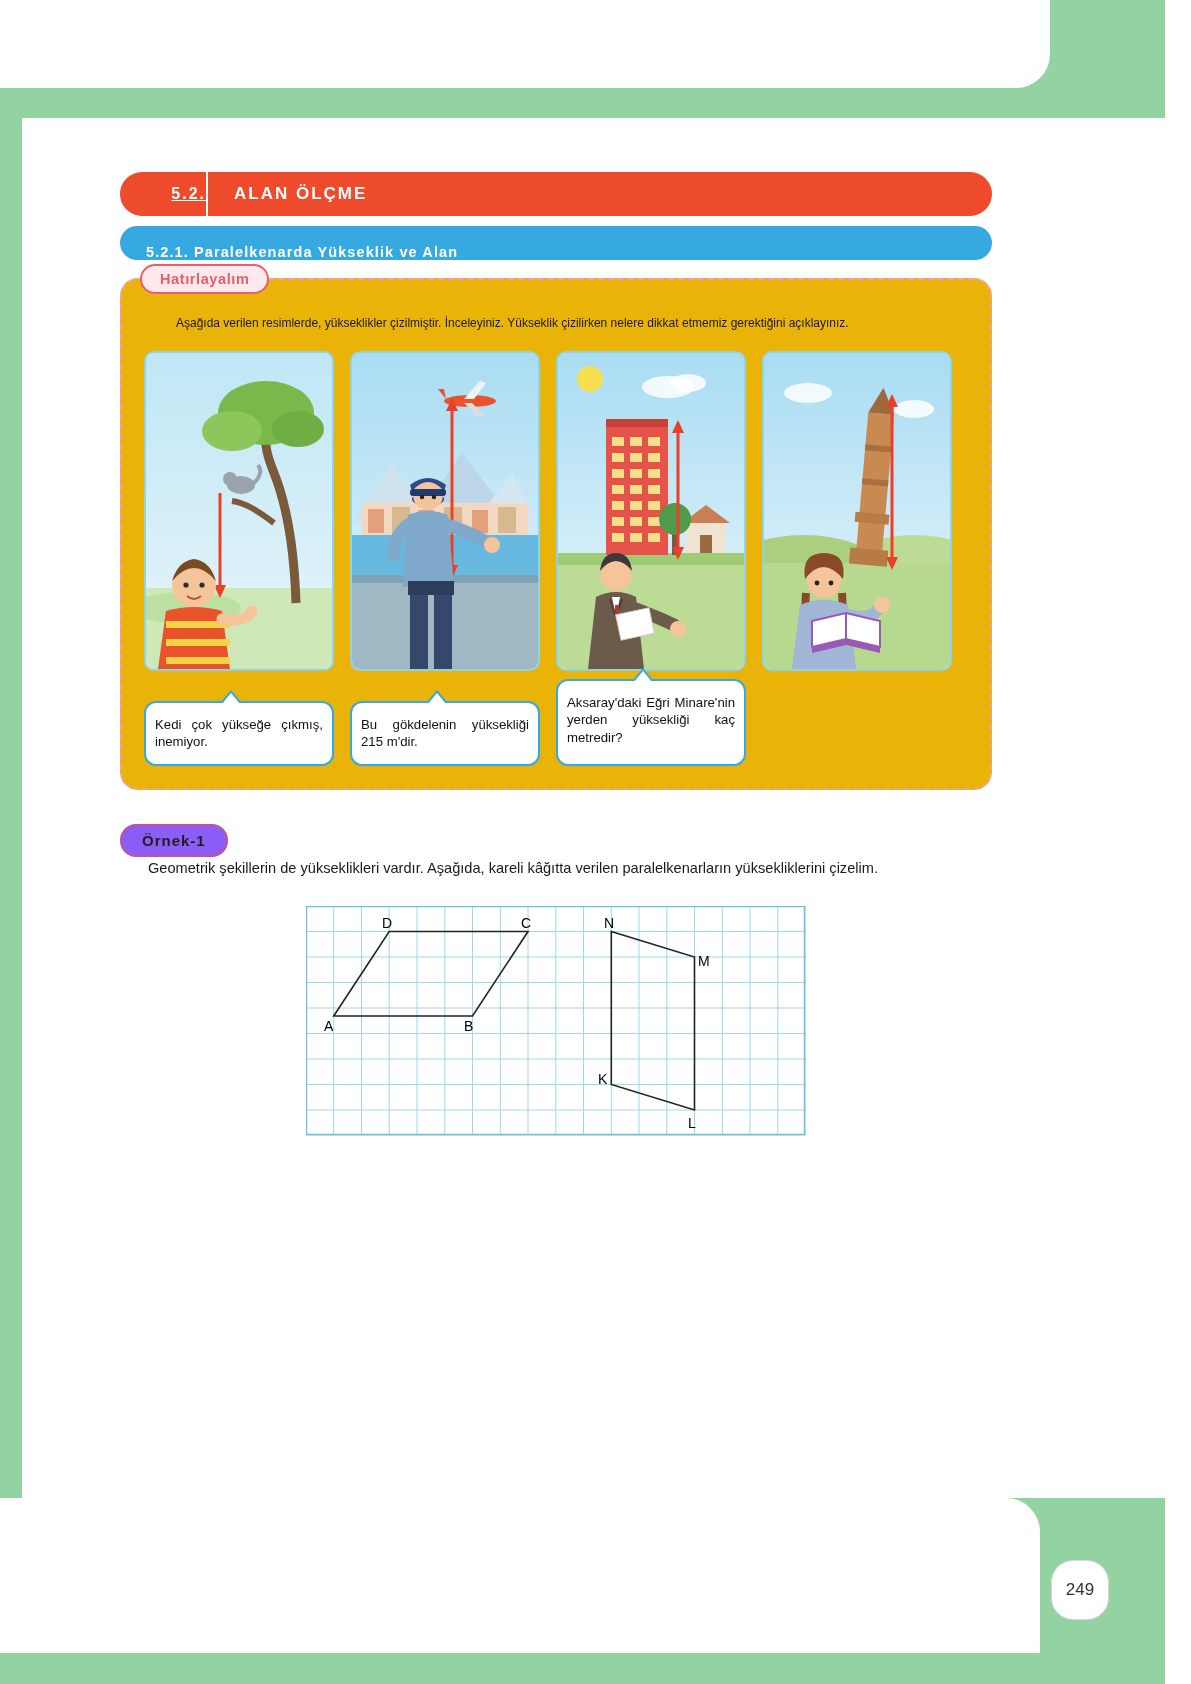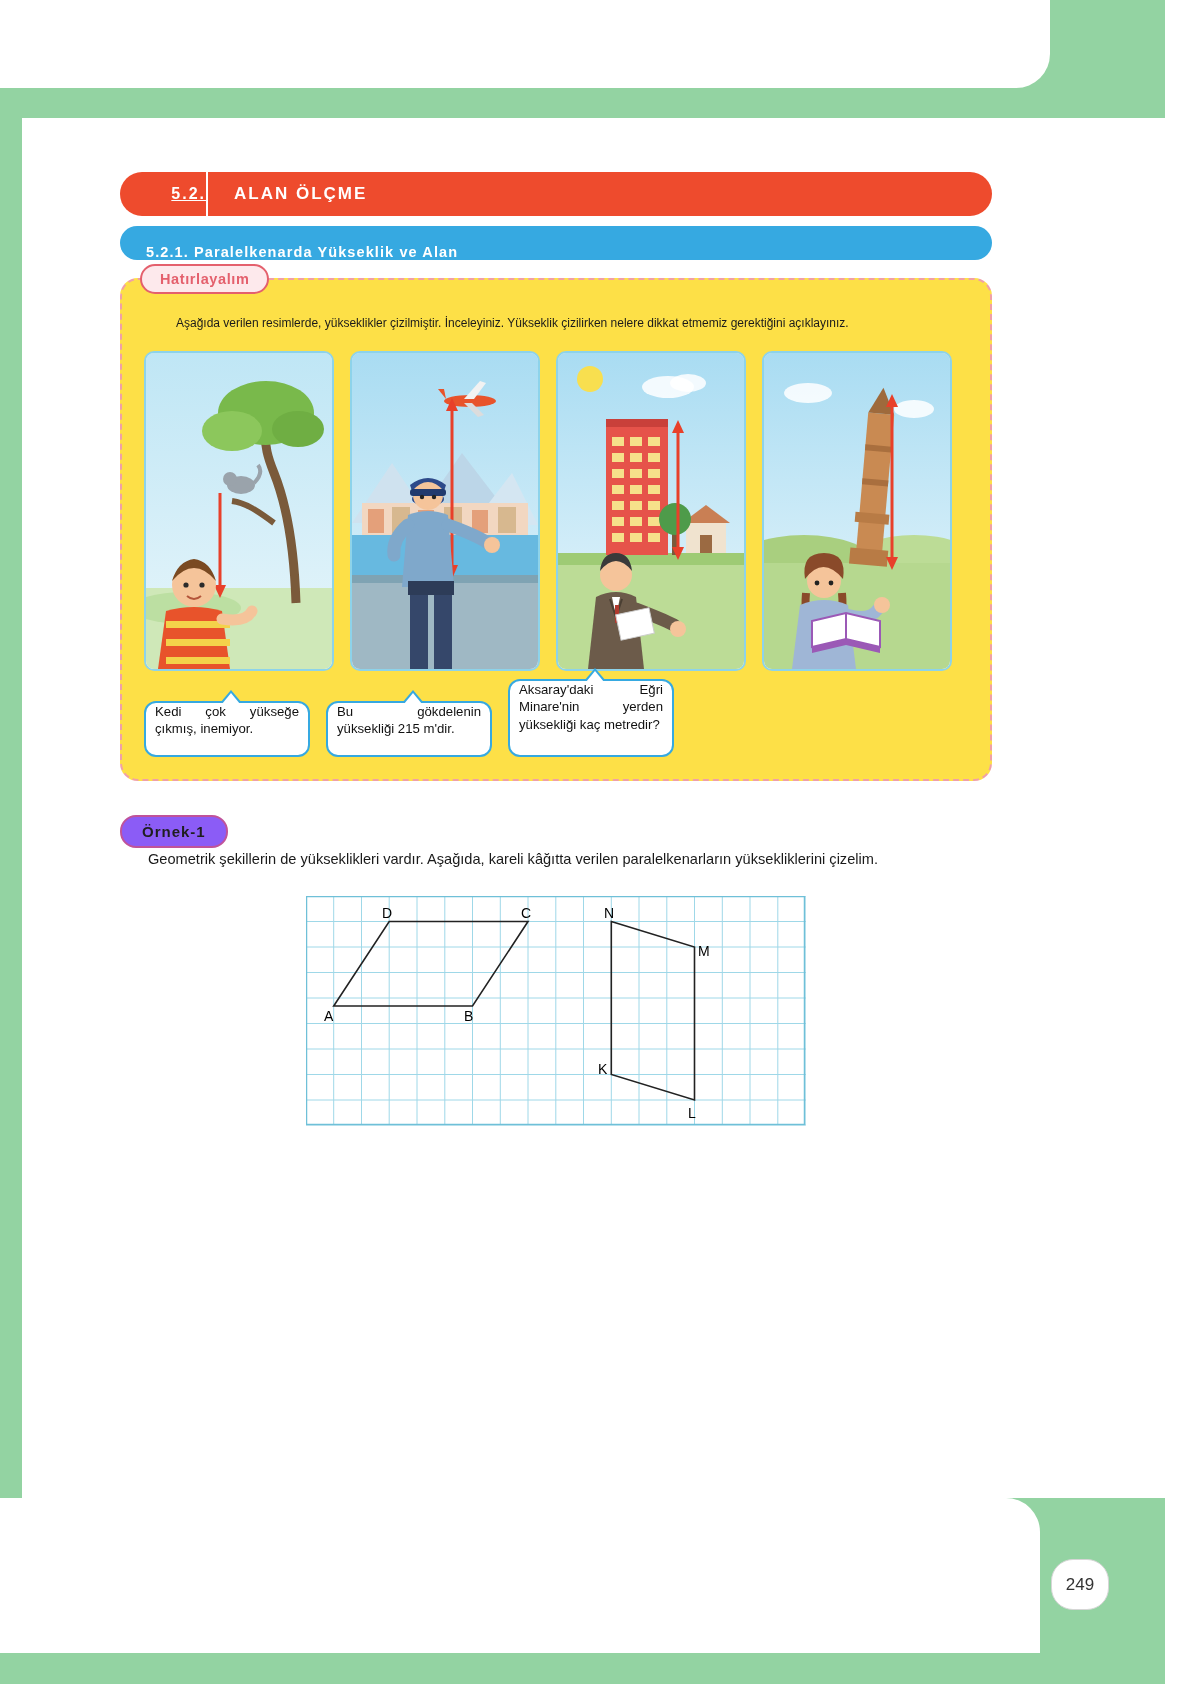--- a/index.html
+++ b/index.html
@@ -146,7 +146,7 @@
     border: 2px dashed #f0a0a8;
     border-radius: 18px;
     padding: 42px 22px 22px 22px;
-    background: #fde047;
+    background: #eab308;
   }
   .recall-badge {
     position: absolute;

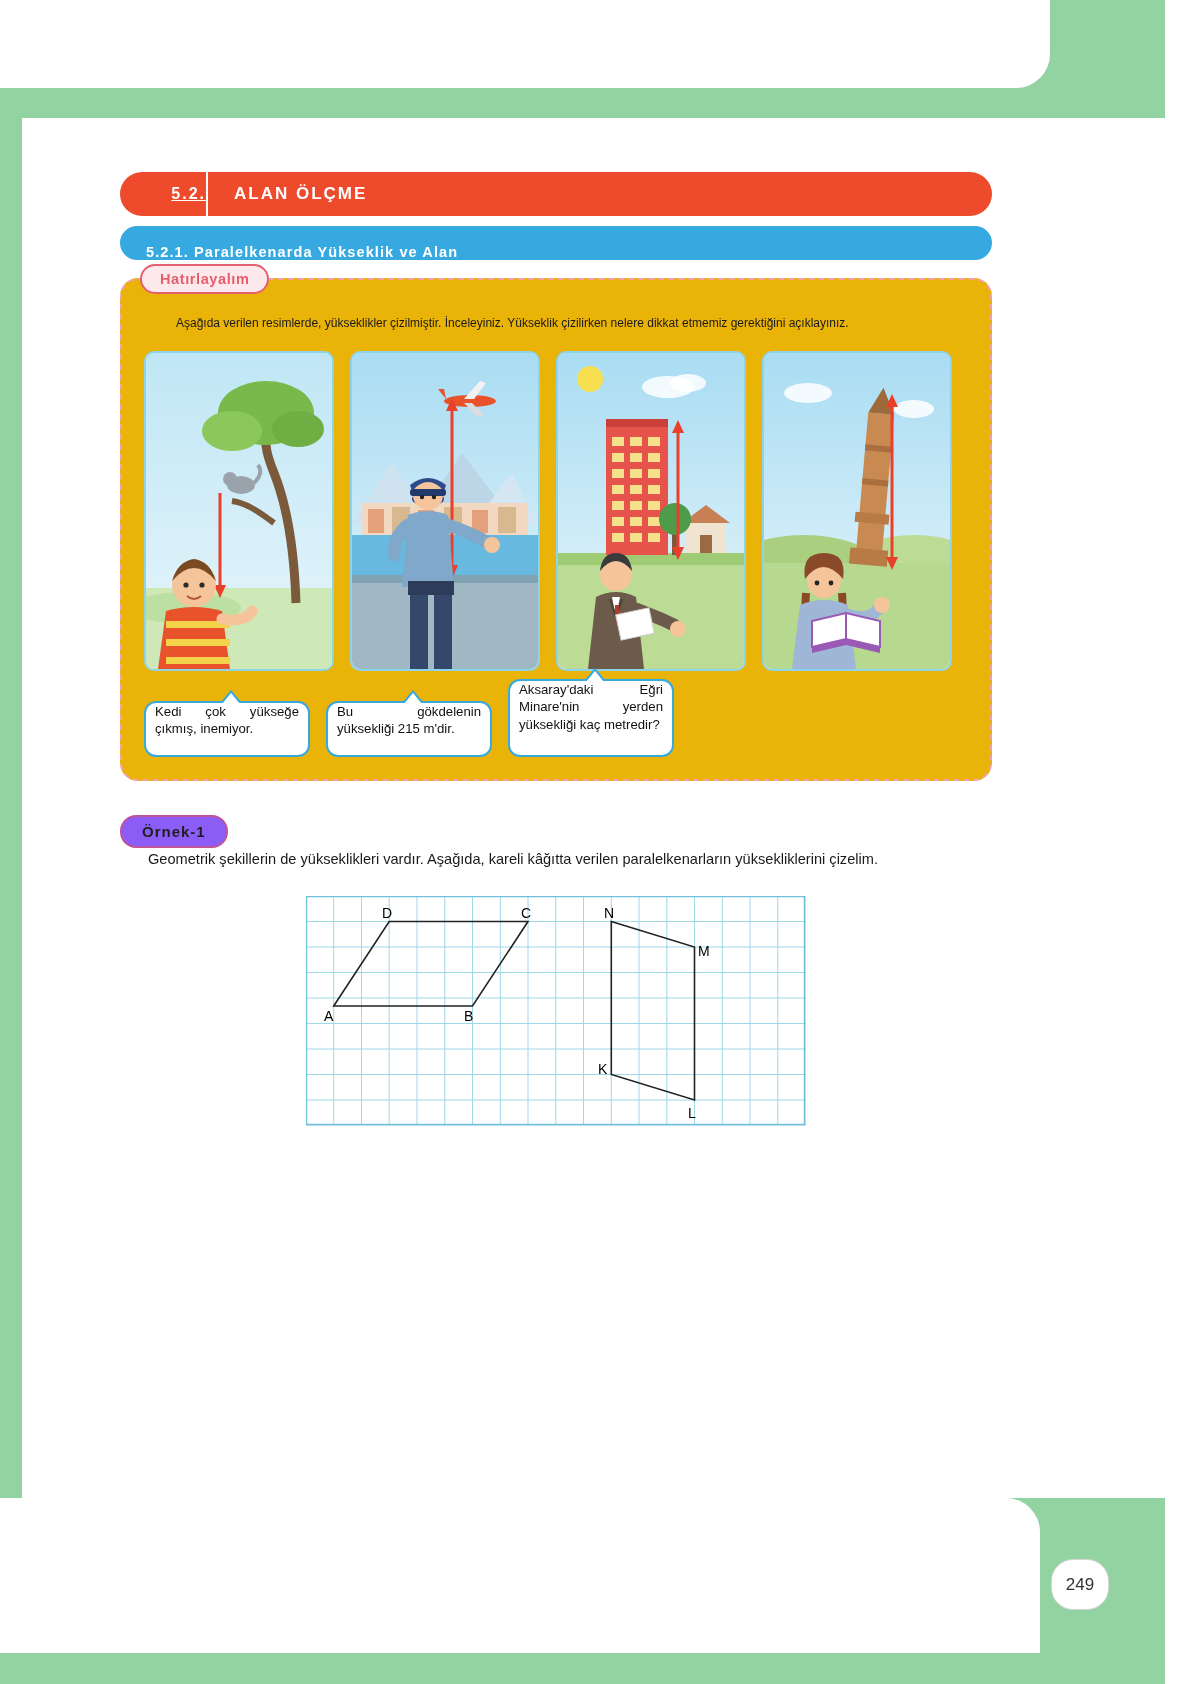--- a/index.html
+++ b/index.html
@@ -192,13 +192,13 @@
     margin-top: 30px;
   }
   .callout {
-    width: 166px;
+    width: 190px;
     min-height: 56px;
     border: 2px solid #36a9e1;
     border-radius: 12px;
     background: #ffffff;
     position: relative;
-    padding: 0 9px;
+    padding: 13px 9px;
     font-size: 13.2px;
     color: #111;
     line-height: 1.35;

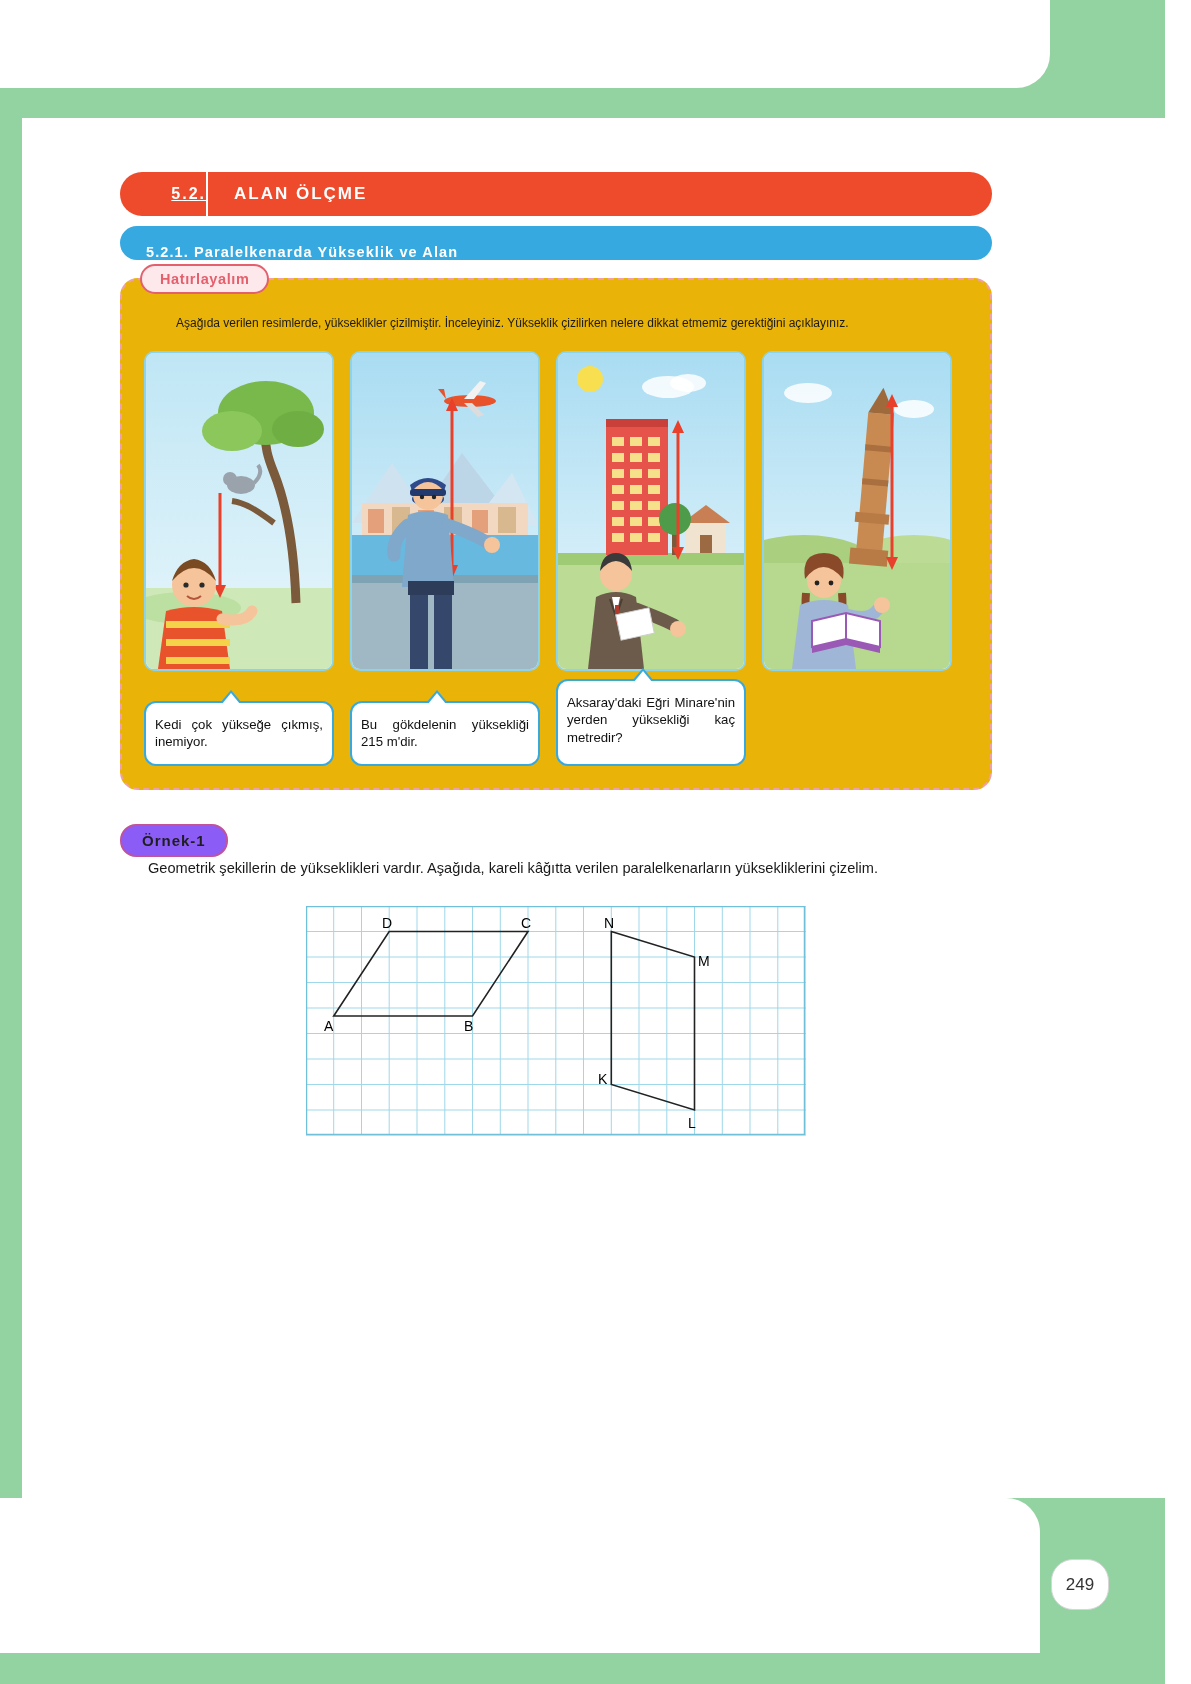--- a/index.html
+++ b/index.html
@@ -70,9 +70,9 @@
   .page-number {
     position: absolute;
     right: 82px;
-    bottom: 74px;
+    bottom: 64px;
     width: 58px;
-    height: 51px;
+    height: 60px;
     border-radius: 22px;
     background: #ffffff;
     border: 1px solid #d6d6d6;

